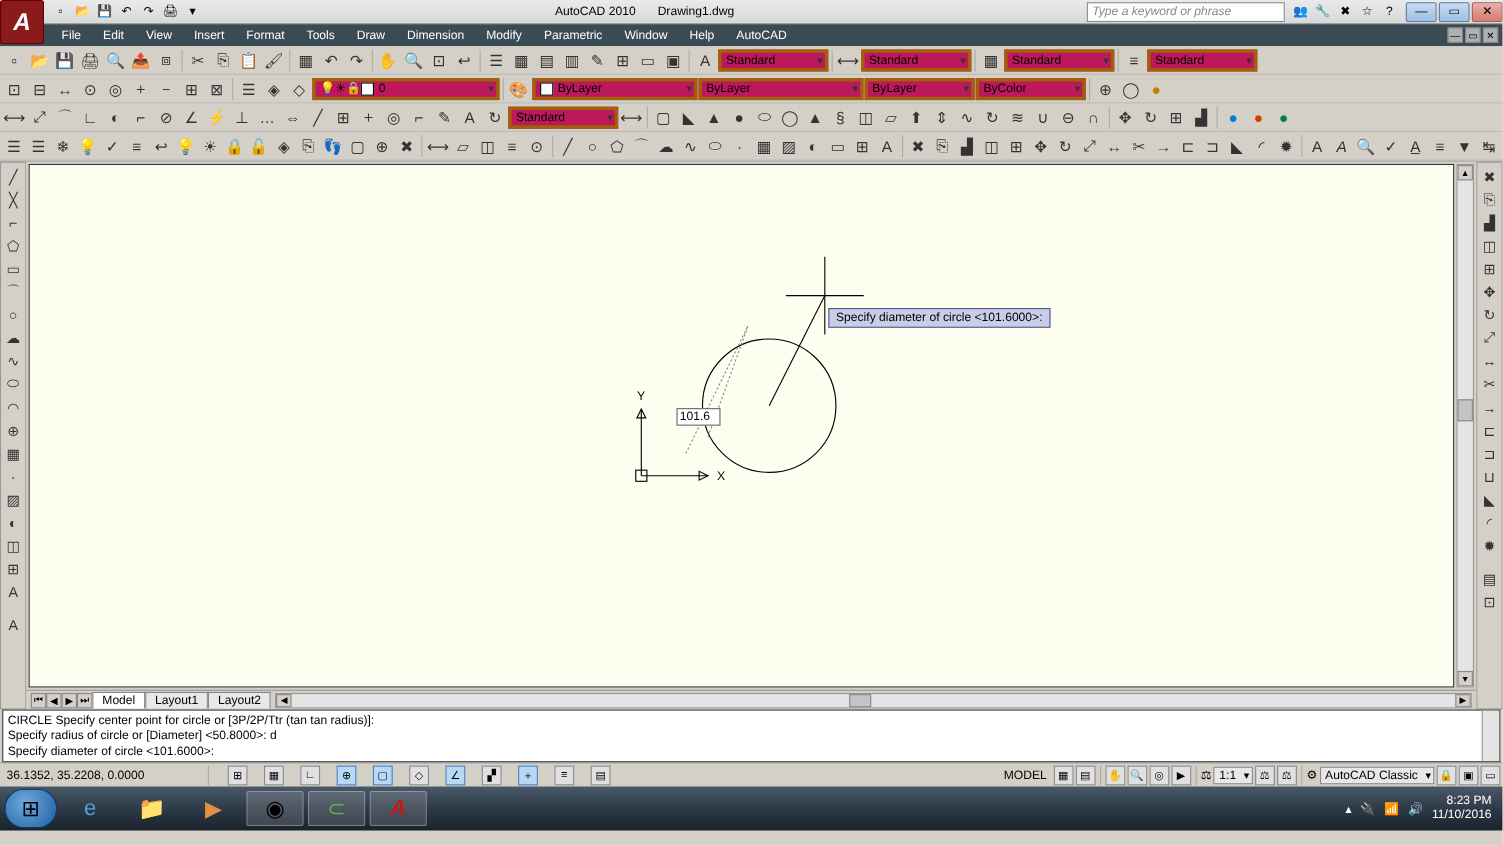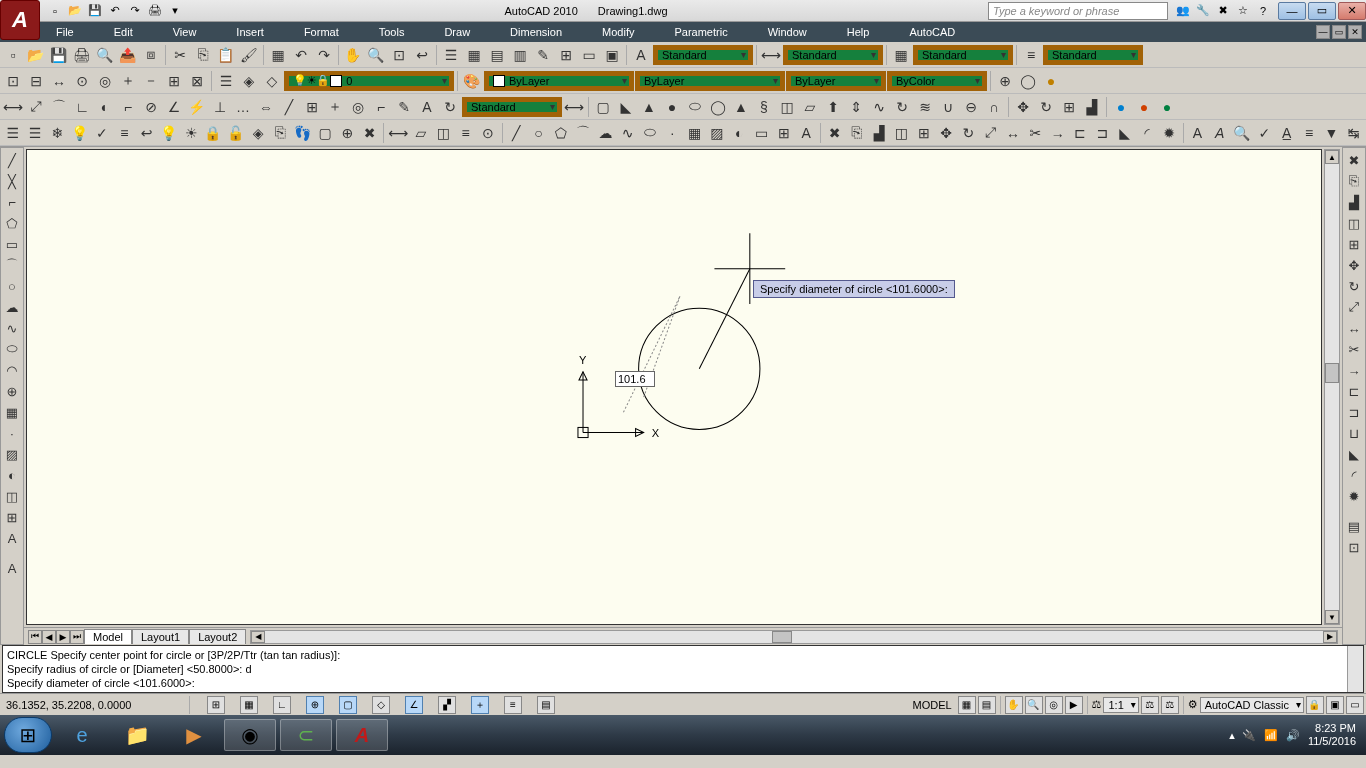--- a/index.html
+++ b/index.html
@@ -19,7 +19,7 @@
 .logo { width: 40px; height: 40px; position: absolute; top: 0; left: 0; z-index: 10; background: #8B1A1A; border: 1px solid #600; border-radius: 3px; display:flex; align-items:center; justify-content:center; font-size:22px; color:#fff; font-weight:bold; font-style:italic; }
 
 
-.menubar { height: 20px; background: #3B4B56; display: flex; align-items: center; padding-left: 46px; gap: 20px; }
+.menubar { height: 20px; background: #3B4B56; display: flex; align-items: center; padding-left: 46px; gap: 0; }
 .menubar .menu { color: #fff; padding: 2px 10px; }
 .menu-right { margin-left: auto; display:flex; gap:2px; padding-right:4px; }
 .menu-right .ctl { width: 14px; height: 14px; border: 1px solid #888; background:#B0B0B0; font-size:9px; display:flex; align-items:center; justify-content:center; }

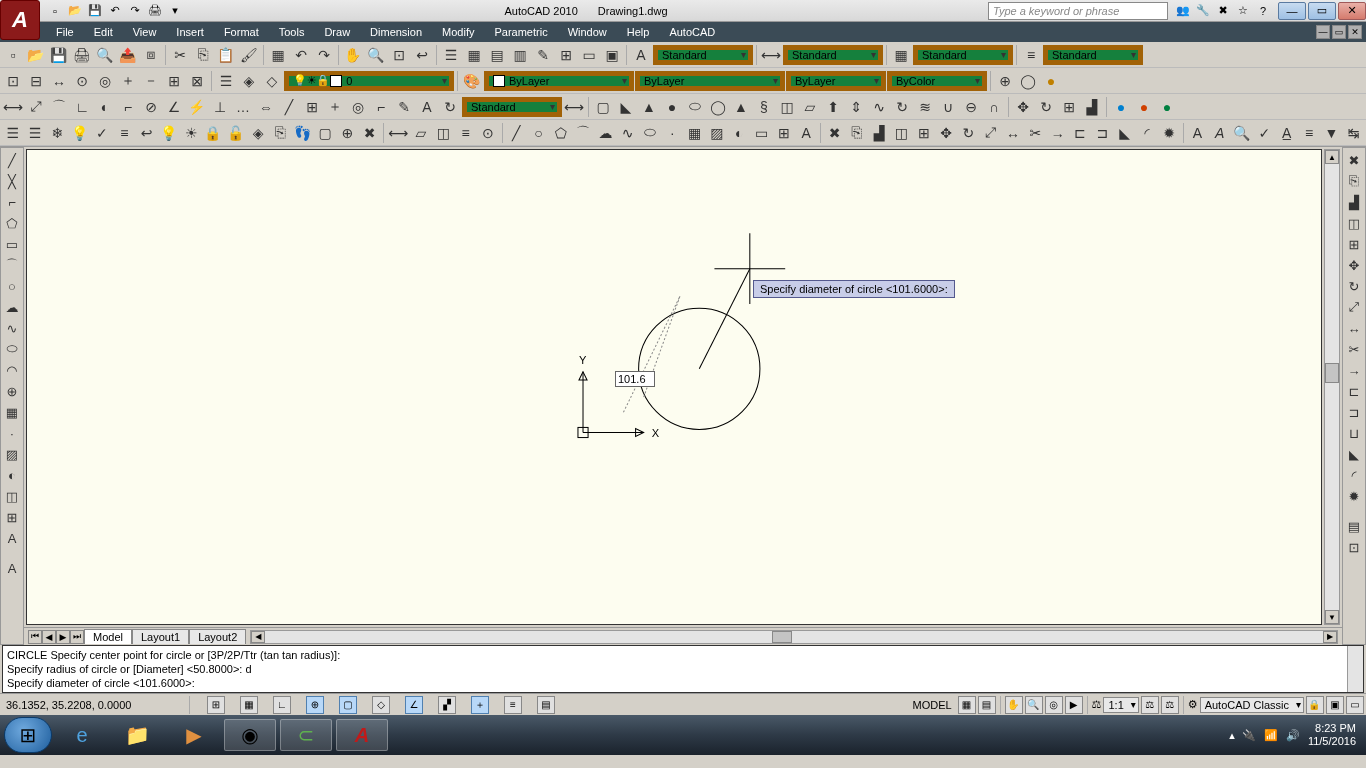--- a/index.html
+++ b/index.html
@@ -29,7 +29,7 @@
 .toolbar-row { height: 26px; display: flex; align-items: center; padding: 0 2px; gap: 1px; border-bottom: 1px solid #BBB; }
 .tbtn { width: 22px; height: 22px; border: 1px solid transparent; display: inline-flex; align-items: center; justify-content: center; font-size: 14px; color: #333; }
 .tsep { width: 1px; height: 20px; background: #AAA; margin: 0 2px; }
-.dropdown { height: 20px; border: 5px solid #a16207; background: #15803d; display: flex; align-items: center; padding: 0 16px 0 4px; position: relative; font-size: 11px; }
+.dropdown { height: 20px; border: 3px solid #a16207; background: #be185d; display: flex; align-items: center; padding: 0 16px 0 4px; position: relative; font-size: 11px; }
 .dropdown::after { content: '▾'; position: absolute; right: 2px; font-size: 10px; color: #333; }
 .dropdown.long { width: 150px; }
 .dropdown.med { width: 100px; }

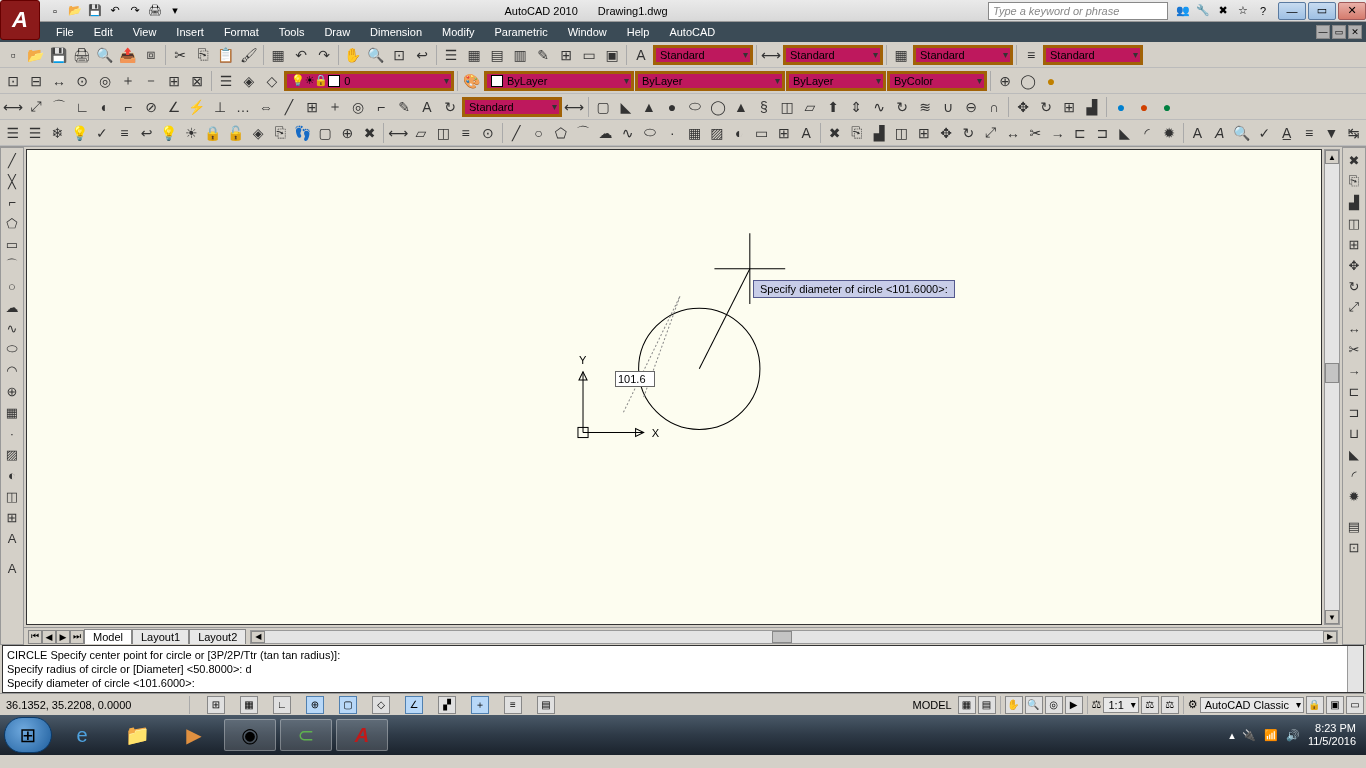--- a/index.html
+++ b/index.html
@@ -512,7 +512,7 @@
     <span>🔊</span>
     <div class="clock">
       <div>8:23 PM</div>
-      <div>11/5/2016</div>
+      <div>11/10/2016</div>
     </div>
   </div>
 </div>

